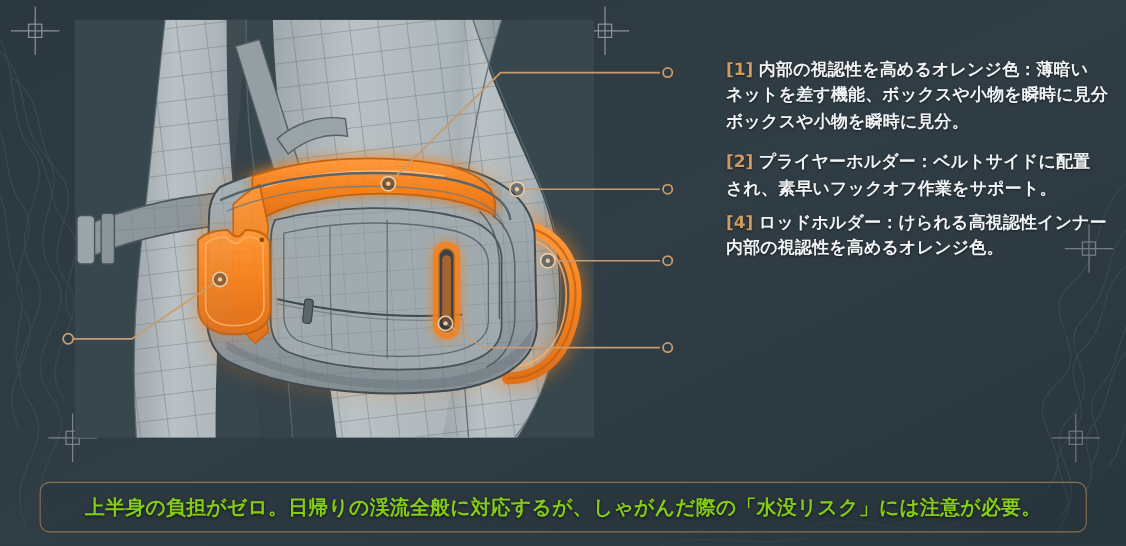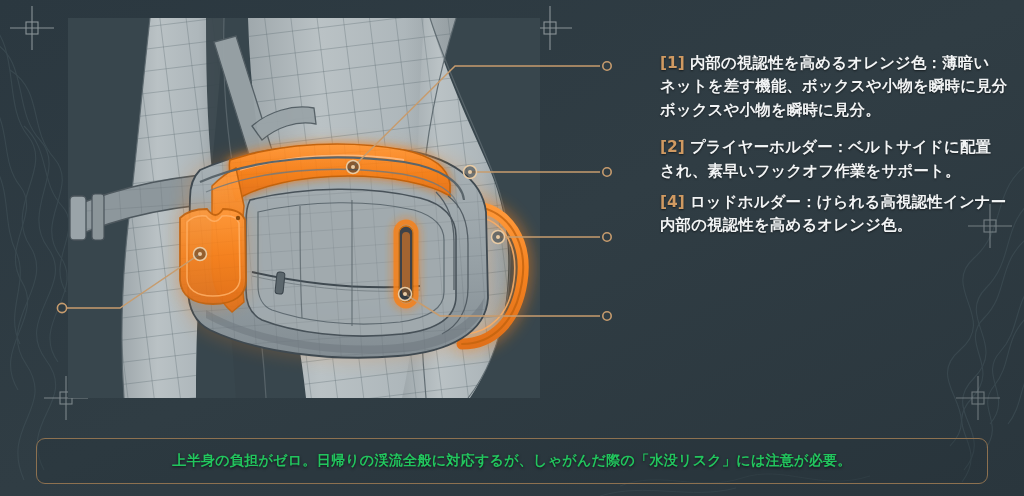--- a/index.html
+++ b/index.html
@@ -34,7 +34,7 @@
     display:flex;align-items:center;justify-content:center;
   }
   .caption-text{
-    font-size:14px;font-weight:700;color:#22c55e;letter-spacing:.3px;
+    font-size:18px;font-weight:700;color:#84cc16;letter-spacing:.3px;
     text-shadow:0 1px 3px rgba(0,0,0,.7);white-space:nowrap;
   }
 </style>

